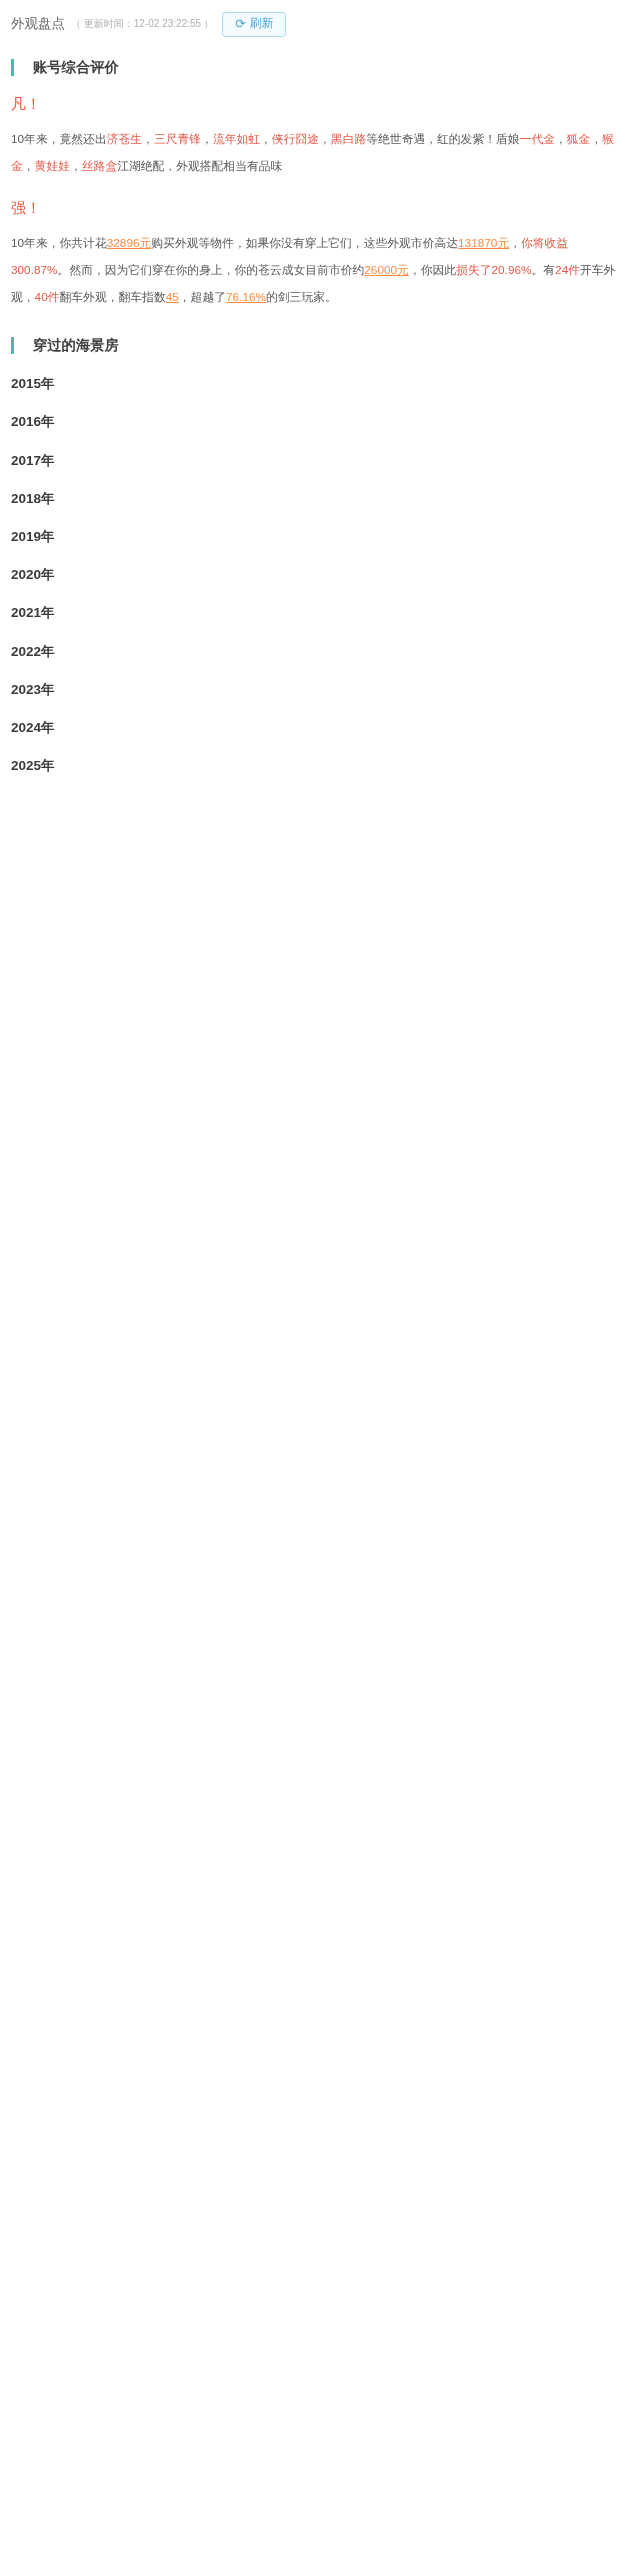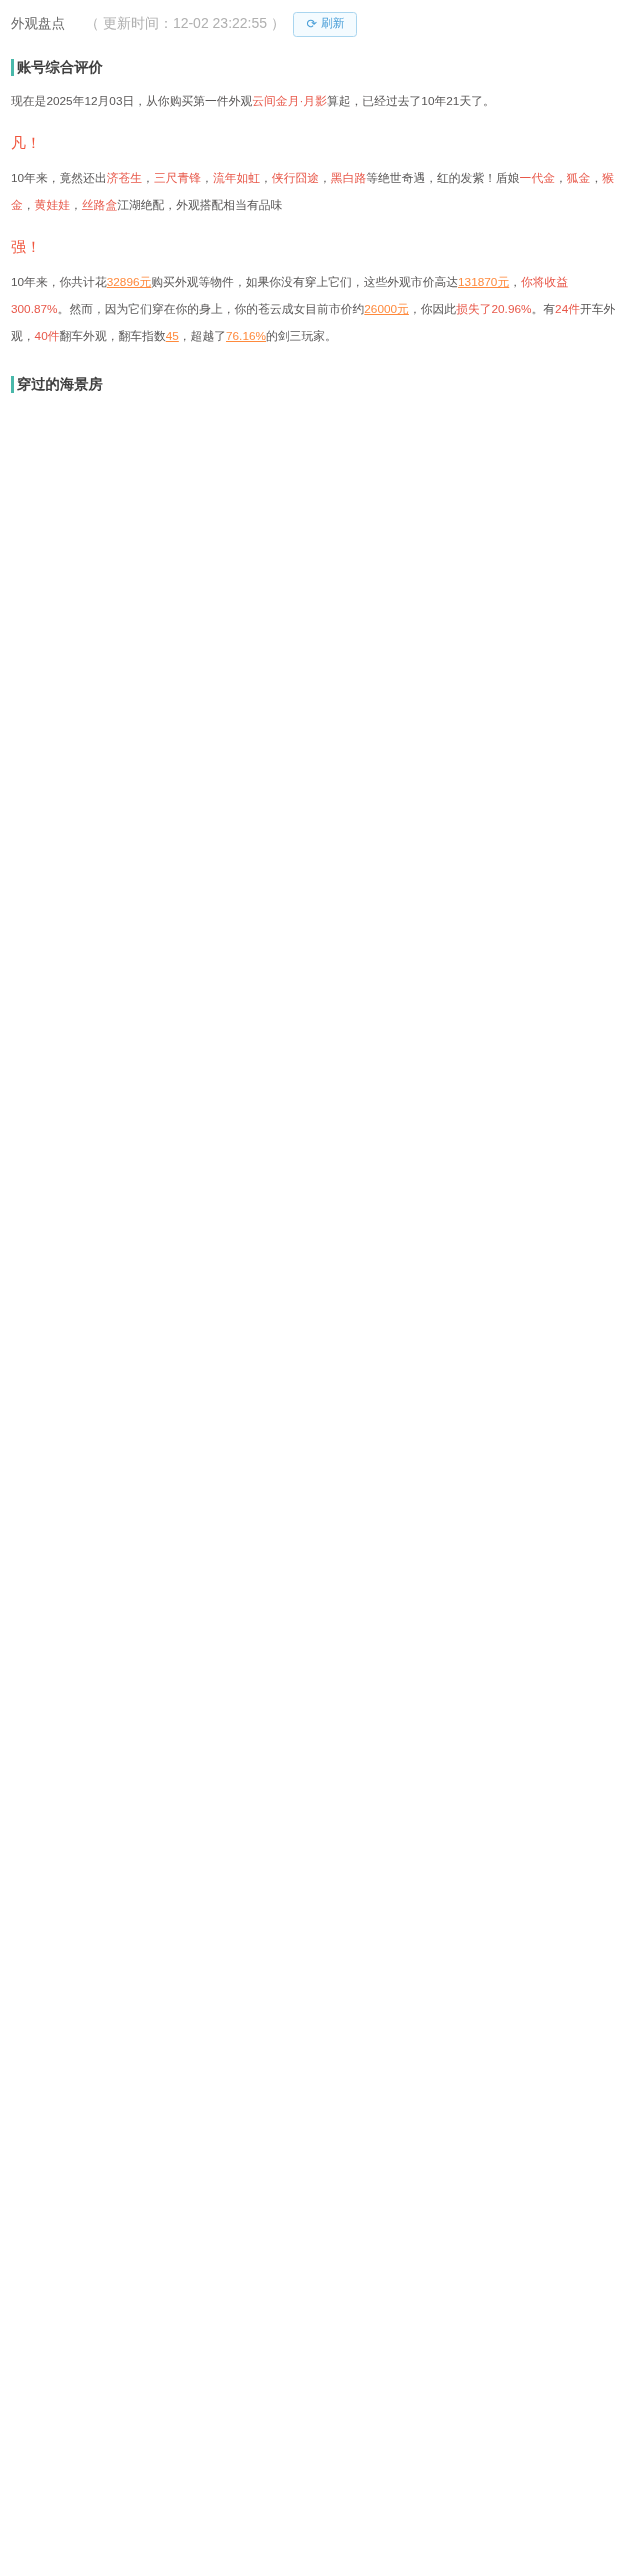--- a/index.html
+++ b/index.html
@@ -13,7 +13,7 @@
   
   .top-header{display:flex;align-items:center;margin-bottom:17px;}
   .top-title{font-size:13.5px;color:#666;}
-  .top-update{font-size:14px;color:#b0b0b0;margin-left:20px;}
+  .top-update{font-size:10px;color:#b0b0b0;margin-left:6px;}
   .refresh-btn{
     margin-left:8.4px;
     display:inline-flex;align-items:center;gap:4.2px;

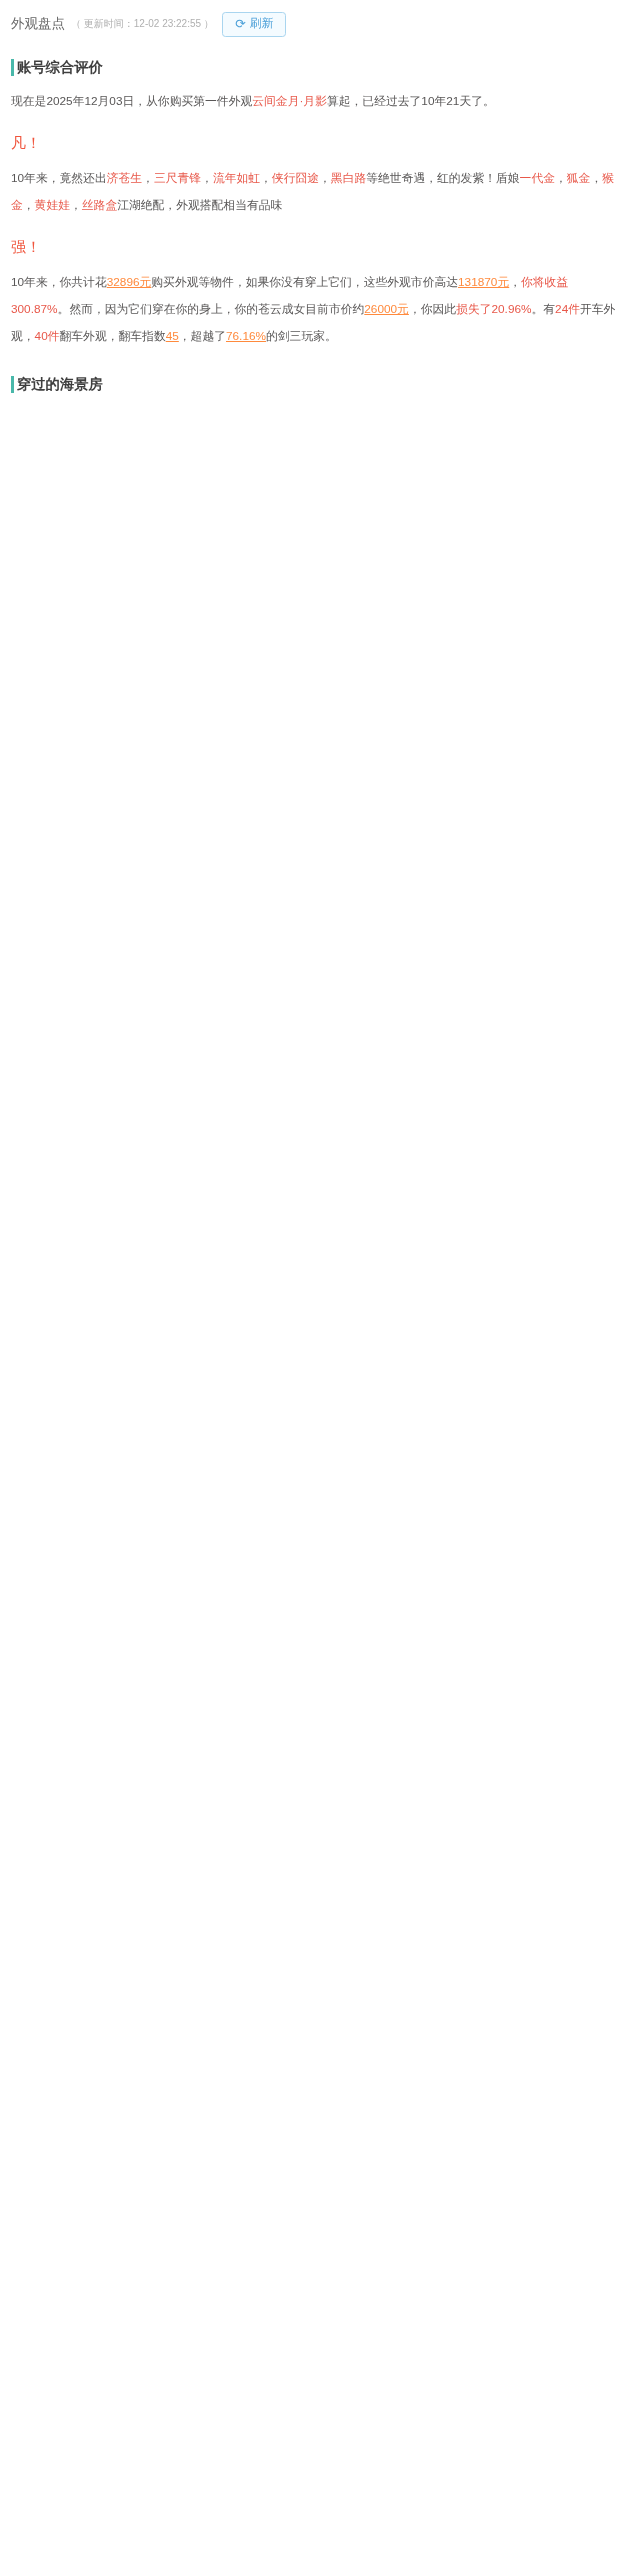--- a/index.html
+++ b/index.html
@@ -26,7 +26,7 @@
   
   .section-title{
     font-size:14.3px;font-weight:bold;color:#3f3f3f;
-    border-left:3.4px solid #49b8aa;padding-left:3px;
+    border-left:3.4px solid #49b8aa;padding-left:19px;
     margin:22px 0 6.8px 0;line-height:1.2;
   }
 

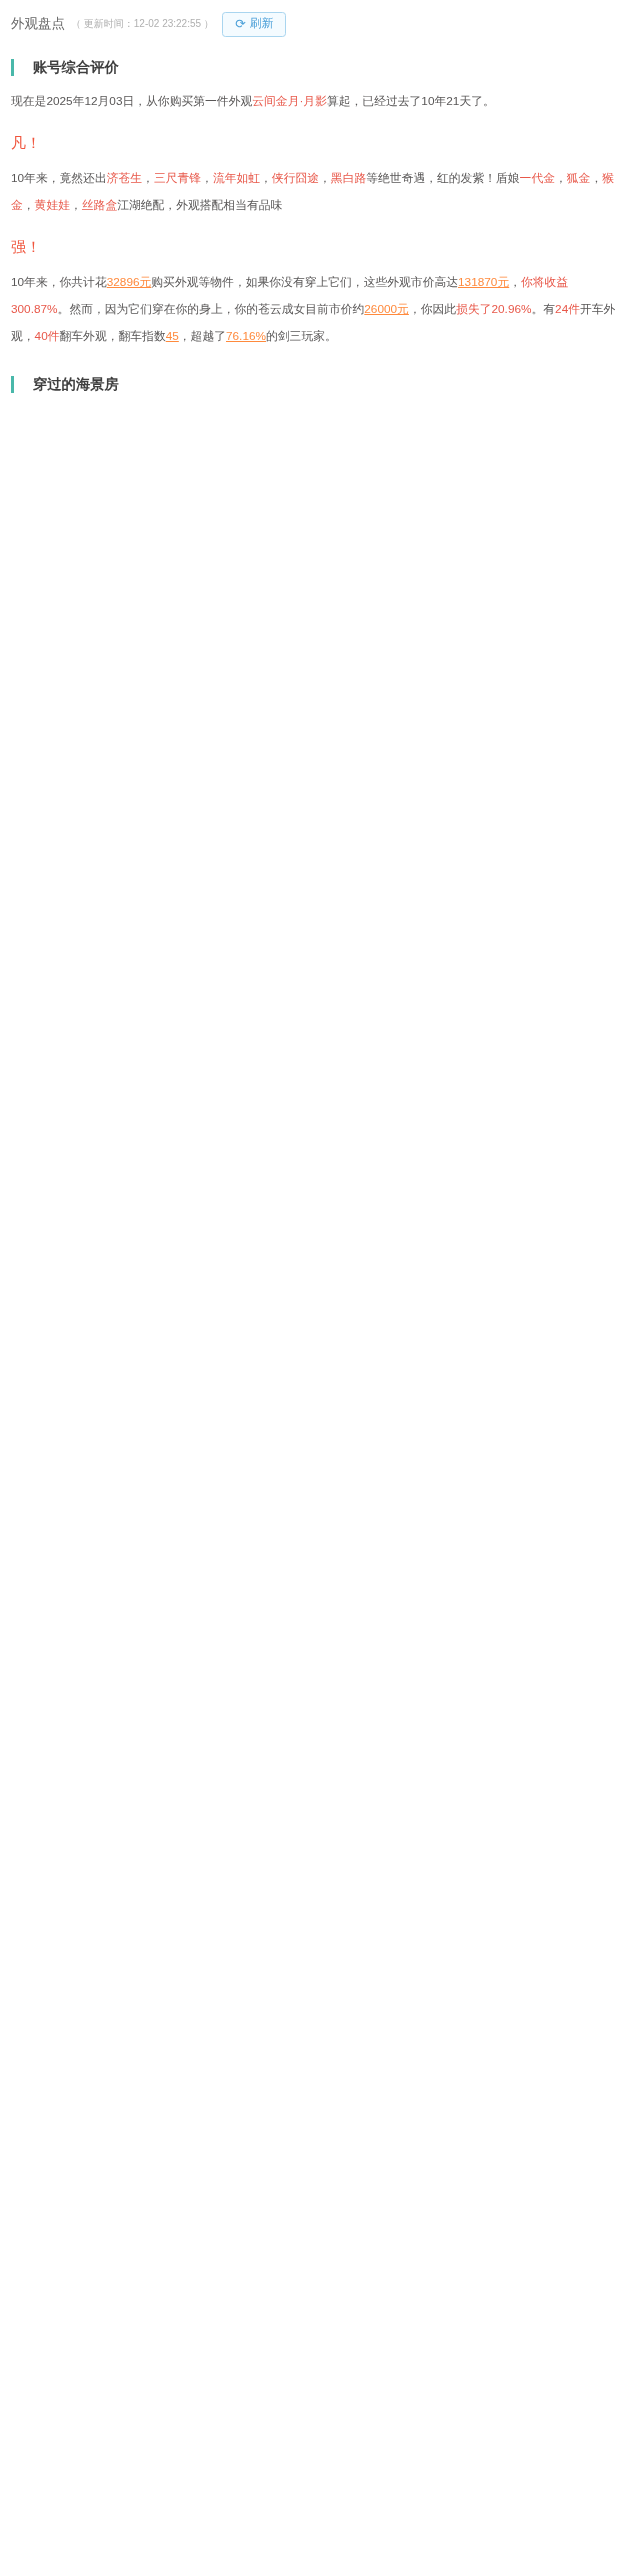--- a/index.html
+++ b/index.html
@@ -62,7 +62,6 @@
 
   <div class="section-title">账号综合评价</div>
 
-  <p class="para"><span>现在是2025年12月03日，从你购买第一件外观</span><span class="seg-red">云间金月·月影</span><span>算起，已经过去了10年21天了。</span></p>
 
   <div class="grade-heading">凡！</div>
   <p class="para"><span>10年来，竟然还出</span><span class="seg-red">济苍生</span><span>，</span><span class="seg-red">三尺青锋</span><span>，</span><span class="seg-red">流年如虹</span><span>，</span><span class="seg-red">侠行囧途</span><span>，</span><span class="seg-red">黑白路</span><span>等绝世奇遇，红的发紫！盾娘</span><span class="seg-red">一代金</span><span>，</span><span class="seg-red">狐金</span><span>，</span><span class="seg-red">猴金</span><span>，</span><span class="seg-red">黄娃娃</span><span>，</span><span class="seg-red">丝路盒</span><span>江湖绝配，外观搭配相当有品味</span></p>

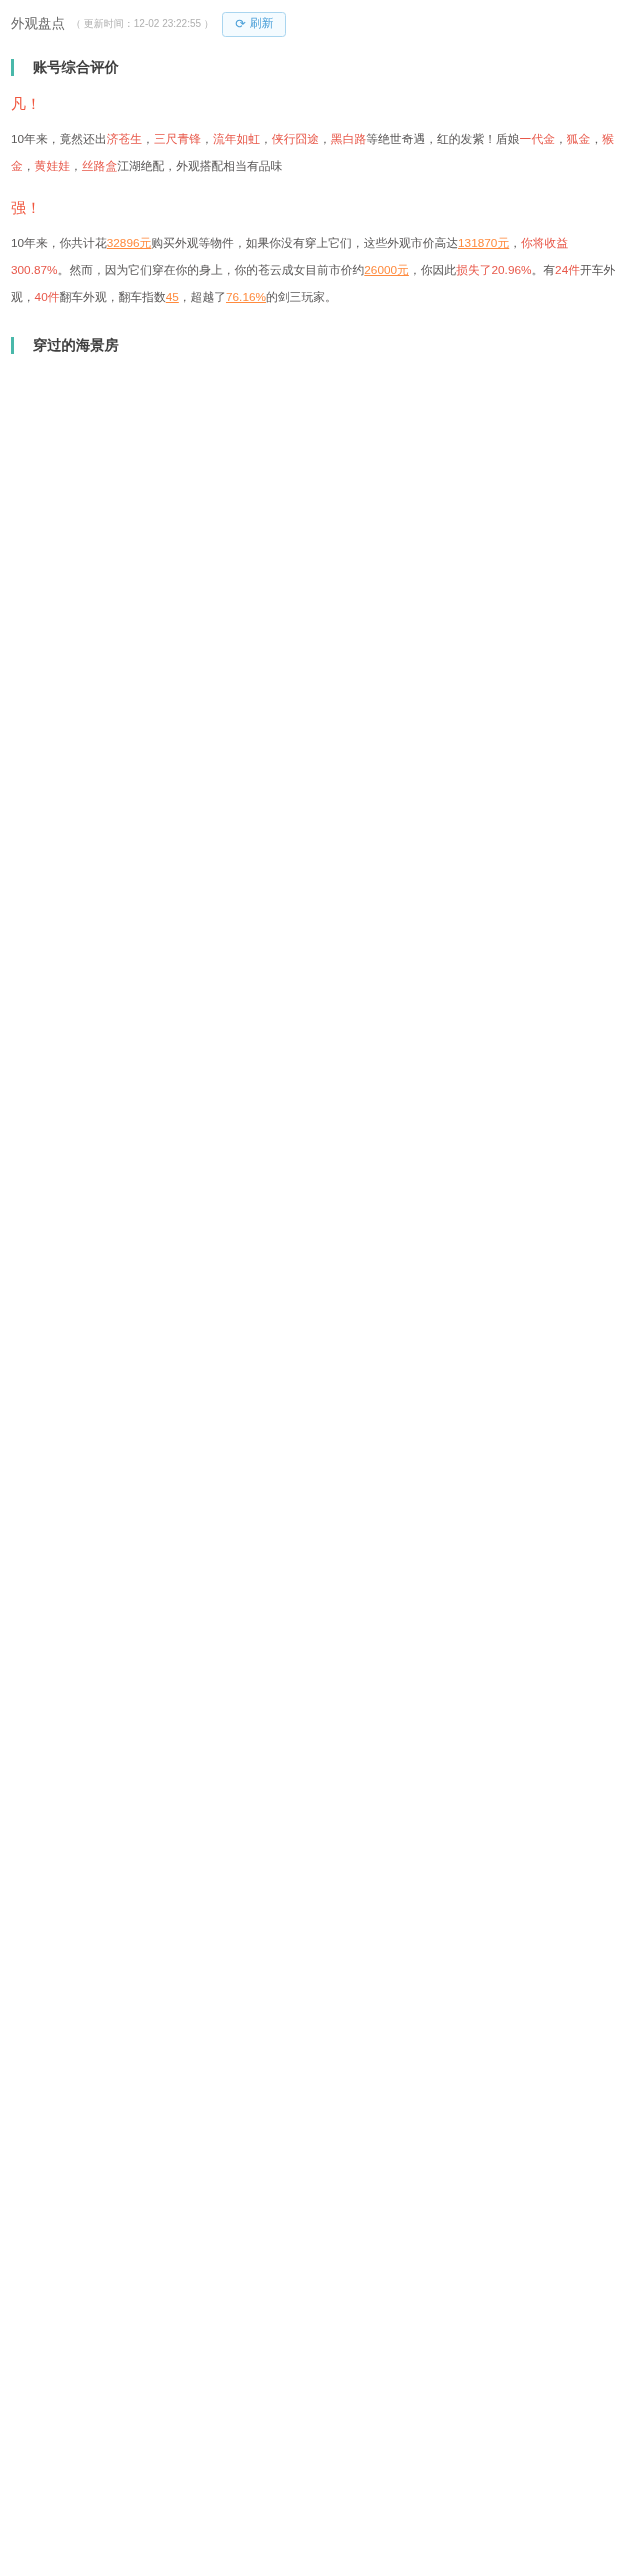--- a/index.html
+++ b/index.html
@@ -71,6 +71,19 @@
 
   <div class="section-title" style="margin-top:26px;">穿过的海景房</div>
 
+  <div id="history-container">
+      <div class="year-heading">2015年</div>
+      <div class="year-heading">2016年</div>
+      <div class="year-heading">2017年</div>
+      <div class="year-heading">2018年</div>
+      <div class="year-heading">2019年</div>
+      <div class="year-heading">2020年</div>
+      <div class="year-heading">2021年</div>
+      <div class="year-heading">2022年</div>
+      <div class="year-heading">2023年</div>
+      <div class="year-heading">2024年</div>
+      <div class="year-heading">2025年</div>
+    </div>
 
 </div>
 

